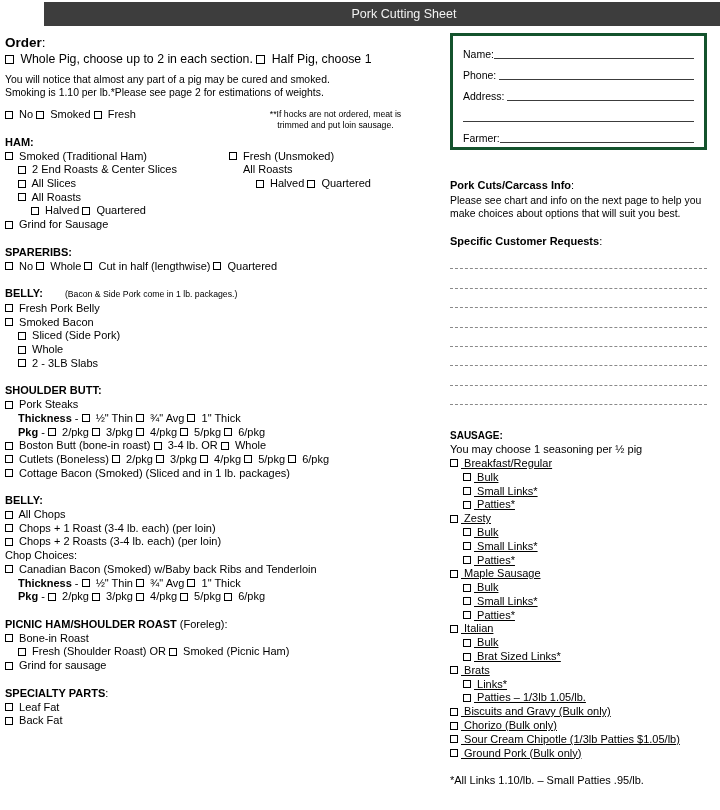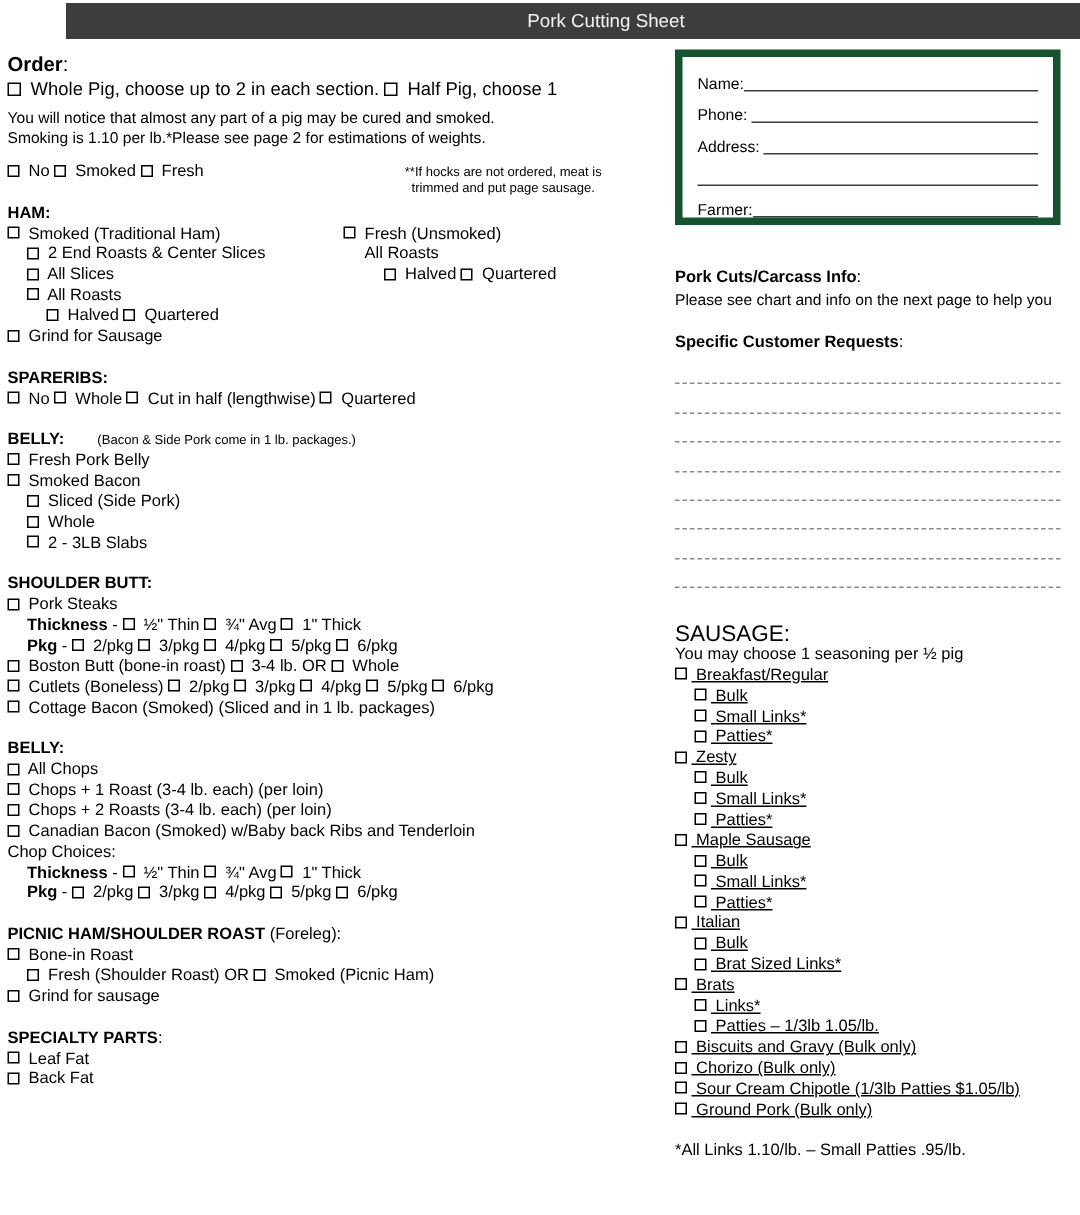--- a/index.html
+++ b/index.html
@@ -48,7 +48,7 @@
   
   #right-col{position:absolute;left:450px;top:33px;width:257px;}
   .infobox{
-    border:5px solid #14532d;height:117px;box-sizing:border-box;
+    border:3px solid #14532d;height:117px;box-sizing:border-box;
     padding:5px 10px 12px 10px;
   }
   .frow{display:flex;align-items:flex-end;height:21px;font-size:10.5px;}

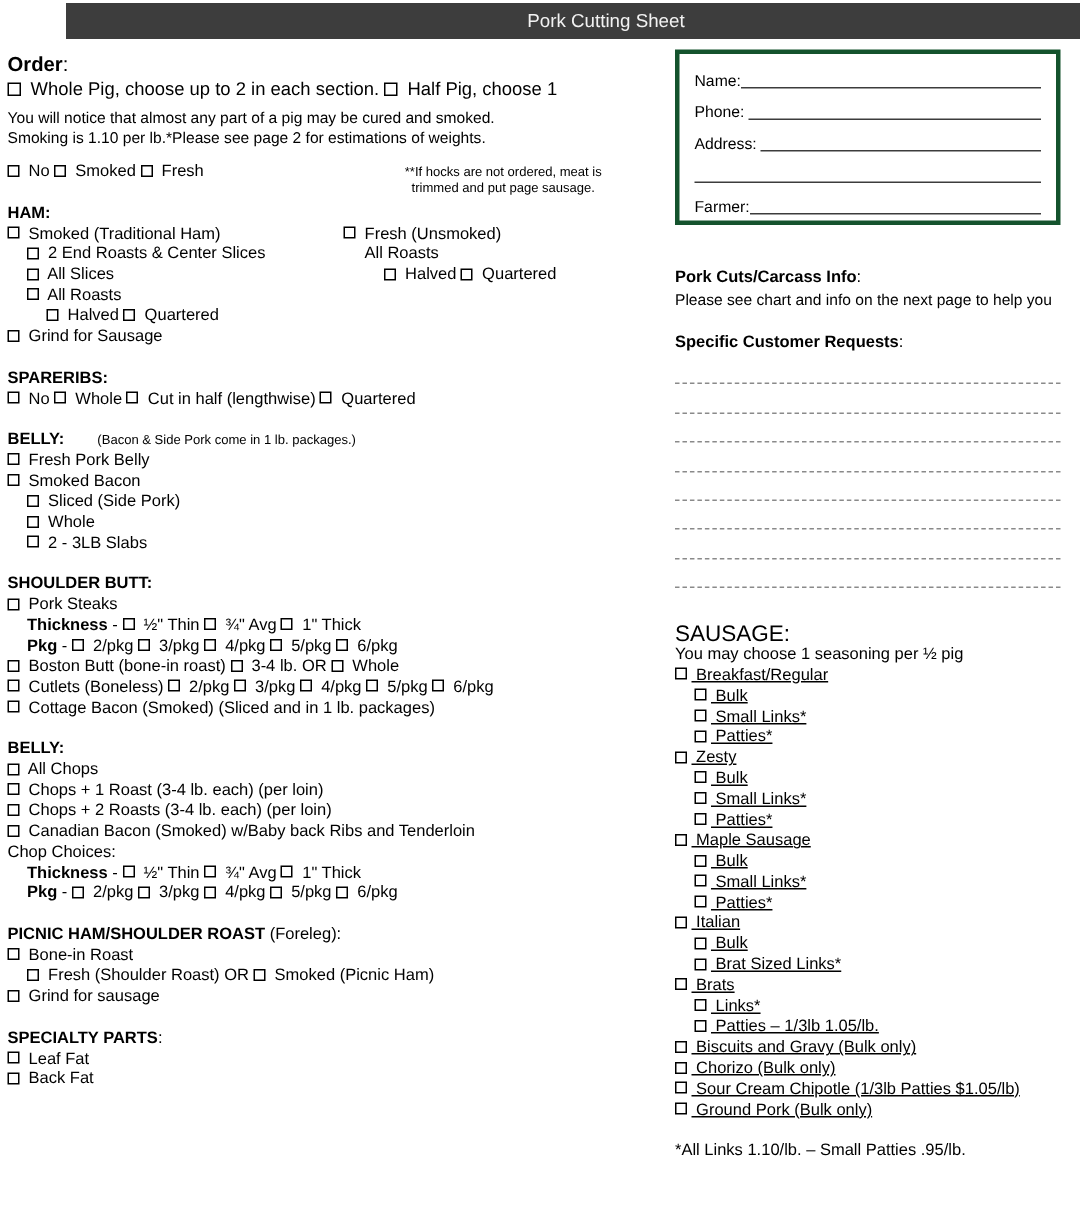--- a/index.html
+++ b/index.html
@@ -87,7 +87,7 @@
       <div class="line"><span class="cb"></span> No <span class="cb"></span> Smoked <span class="cb"></span> Fresh</div>
       <div class="side-note" style="left: 238px;">
         <div>**If hocks are not ordered, meat is</div>
-        <div>trimmed and put page sausage.</div>
+        <div>trimmed and put loin sausage.</div>
       </div>
     </section>
     <section class="sec" id="sec-ham">

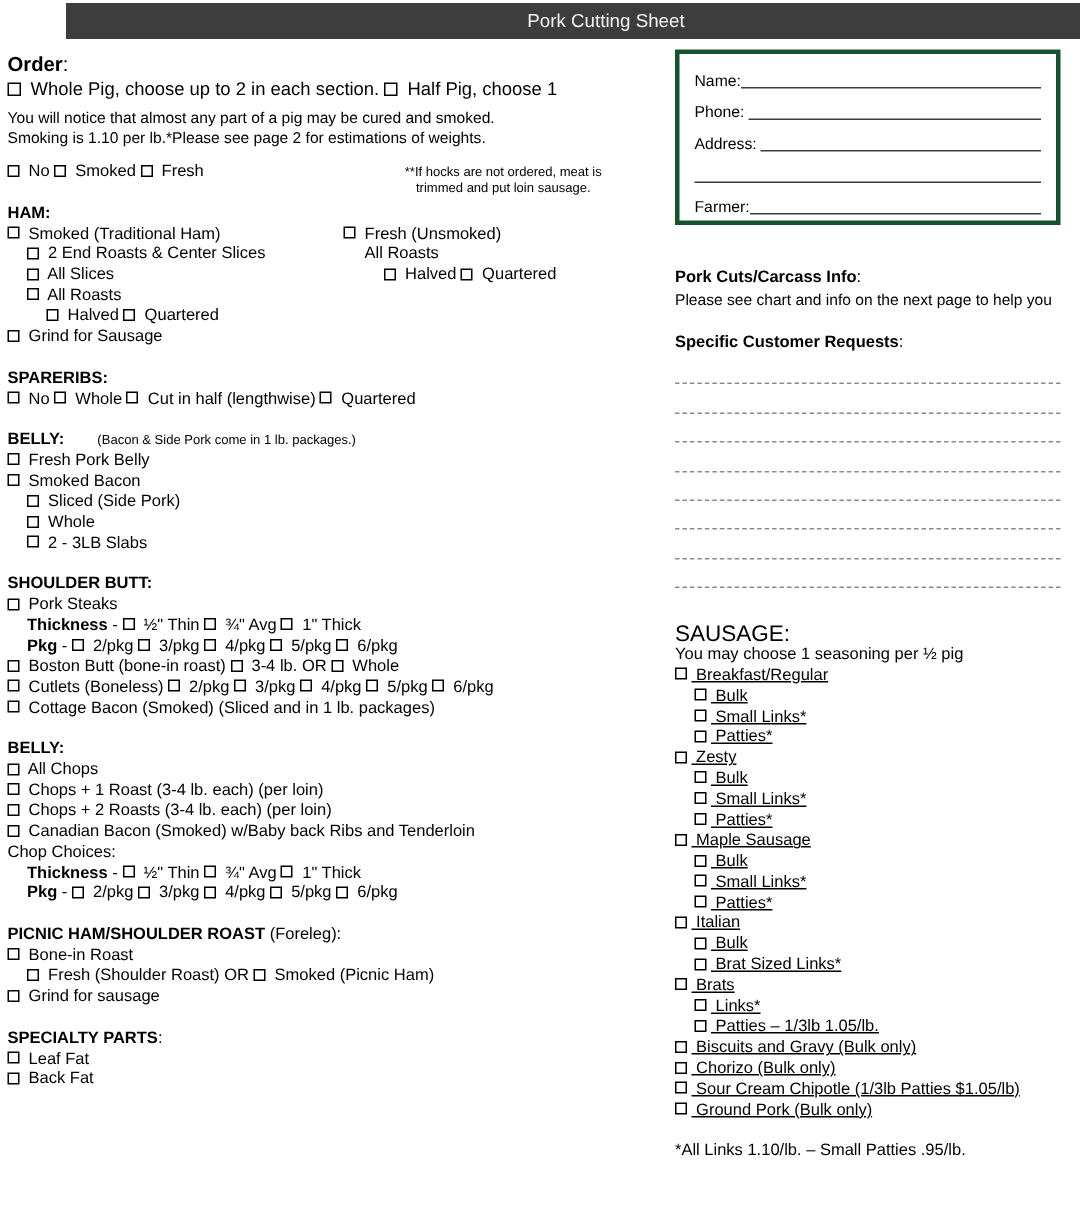--- a/index.html
+++ b/index.html
@@ -172,6 +172,7 @@
     <div class="sec-title"><b>Pork Cuts/Carcass Info</b><span class="norm">:</span></div>
     <div class="carcass-body">
       <div>Please see chart and info on the next page to help you</div>
+      <div>make choices about options that will suit you best.</div>
     </div>
   </div>
 

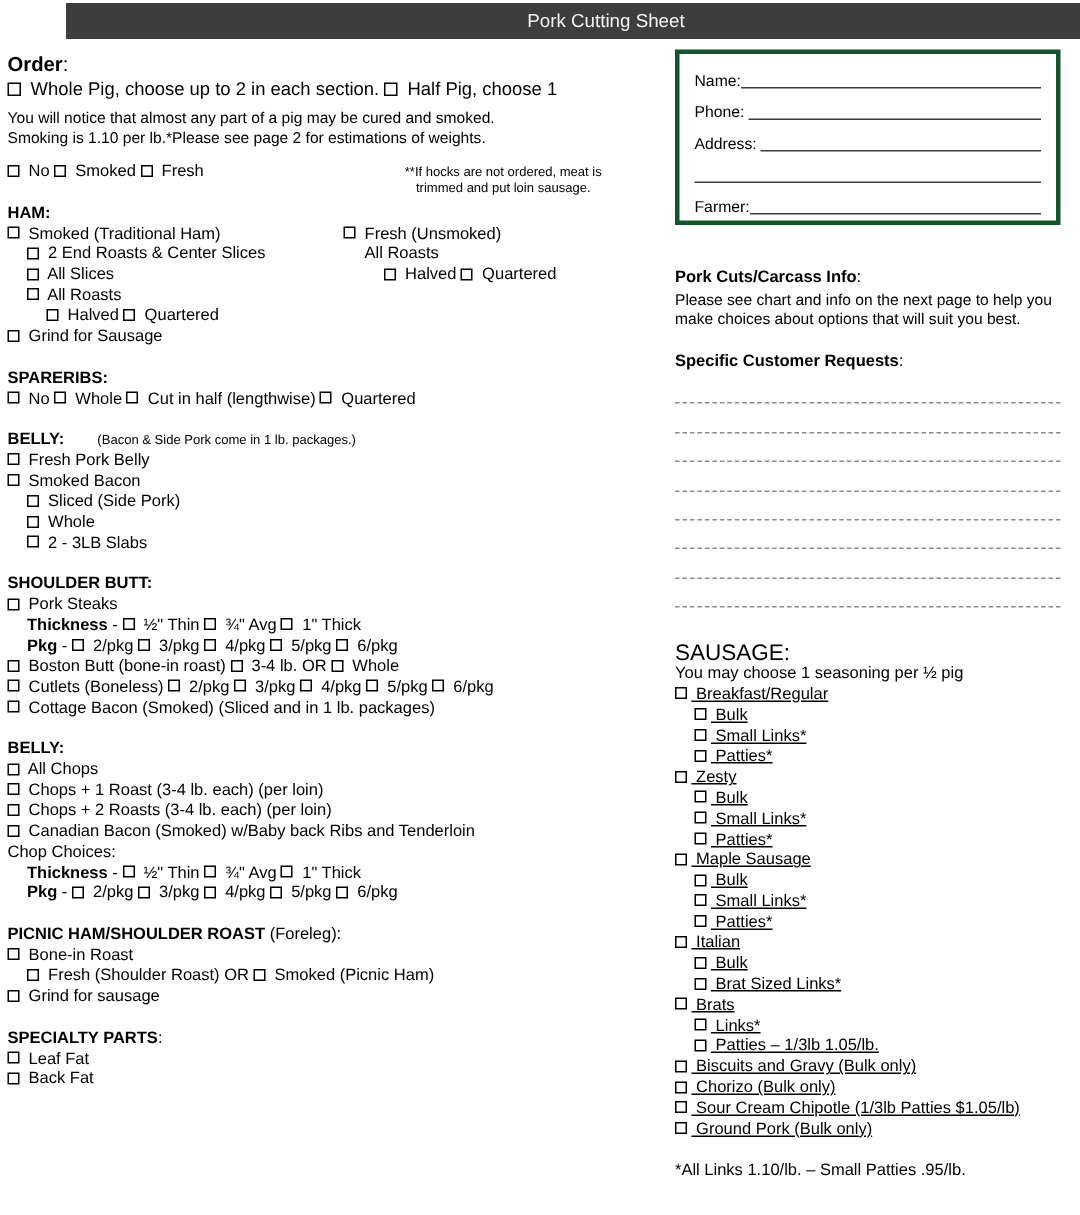--- a/index.html
+++ b/index.html
@@ -62,7 +62,7 @@
   .req-lines{margin-top:2px;}
   .req-line{height:18.4px;border-bottom:1px dashed var(--rule-gray);}
   .sausage{margin-top:24px;}
-  .s-head{font-size:15px;font-weight:normal;line-height:14px;}
+  .s-head{font-size:10px;font-weight:bold;line-height:14px;}
   .s-sub{font-size:11px;line-height:13.8px;}
   #sausage-lines .line{line-height:13.8px;text-decoration:underline;}
   .footnote{margin-top:14px;font-size:11px;}

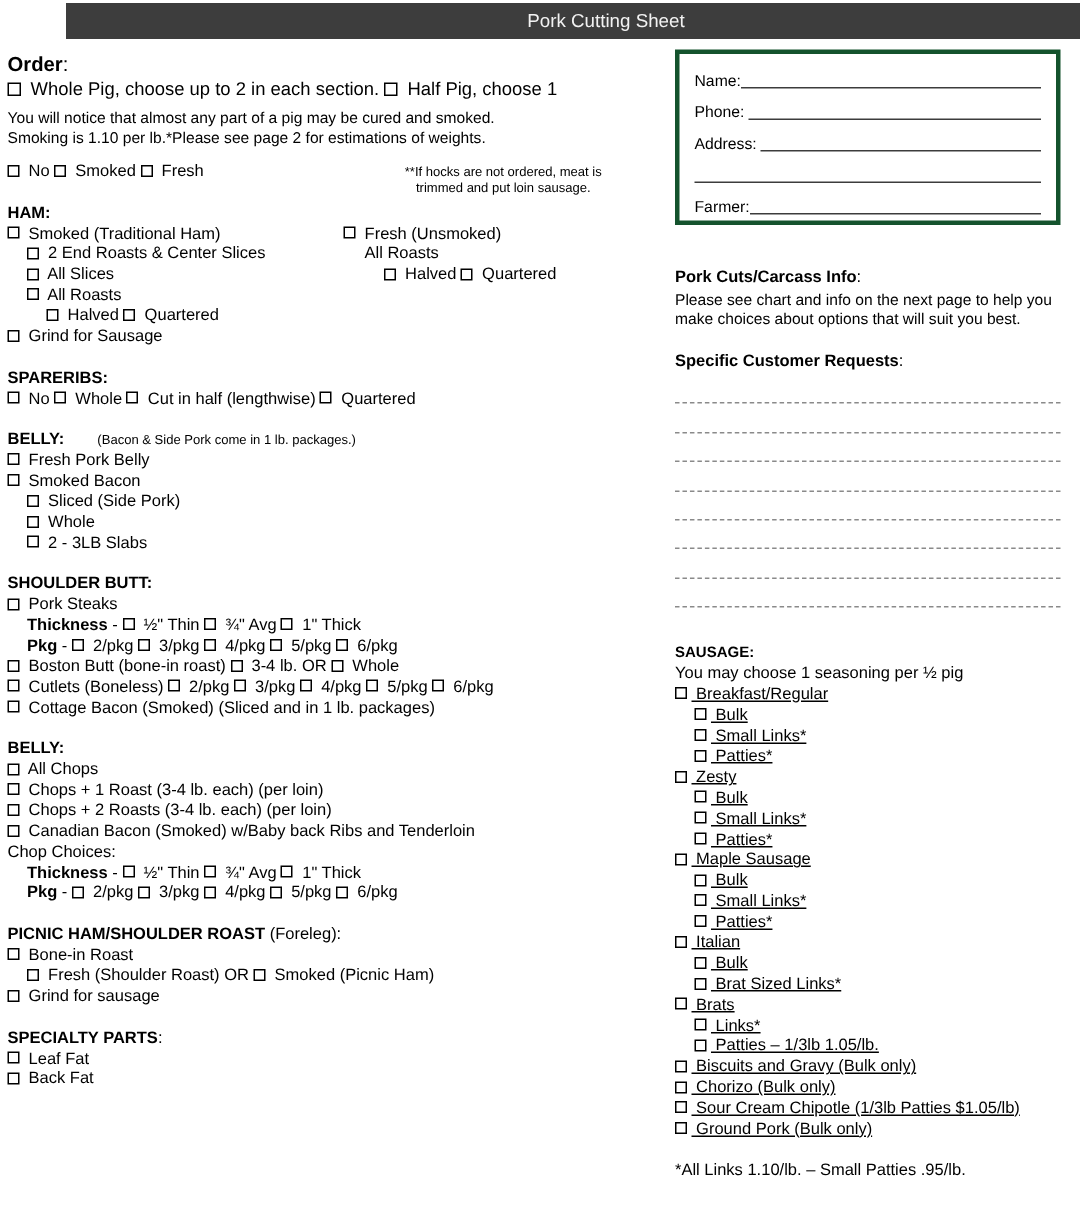--- a/index.html
+++ b/index.html
@@ -125,8 +125,8 @@
       <div class="line"><span class="cb"></span> All Chops</div>
       <div class="line"><span class="cb"></span> Chops + 1 Roast (3-4 lb. each) (per loin)</div>
       <div class="line"><span class="cb"></span> Chops + 2 Roasts (3-4 lb. each) (per loin)</div>
+      <div class="line">Chop Choices:</div>
       <div class="line"><span class="cb"></span> Canadian Bacon (Smoked) w/Baby back Ribs and Tenderloin</div>
-      <div class="line">Chop Choices:</div>
       <div class="line i1"><b>Thickness</b> - <span class="cb"></span> ½" Thin <span class="cb"></span> ¾" Avg <span class="cb"></span> 1" Thick</div>
       <div class="line i1"><b>Pkg</b> - <span class="cb"></span> 2/pkg <span class="cb"></span> 3/pkg <span class="cb"></span> 4/pkg <span class="cb"></span> 5/pkg <span class="cb"></span> 6/pkg</div>
     </section>

